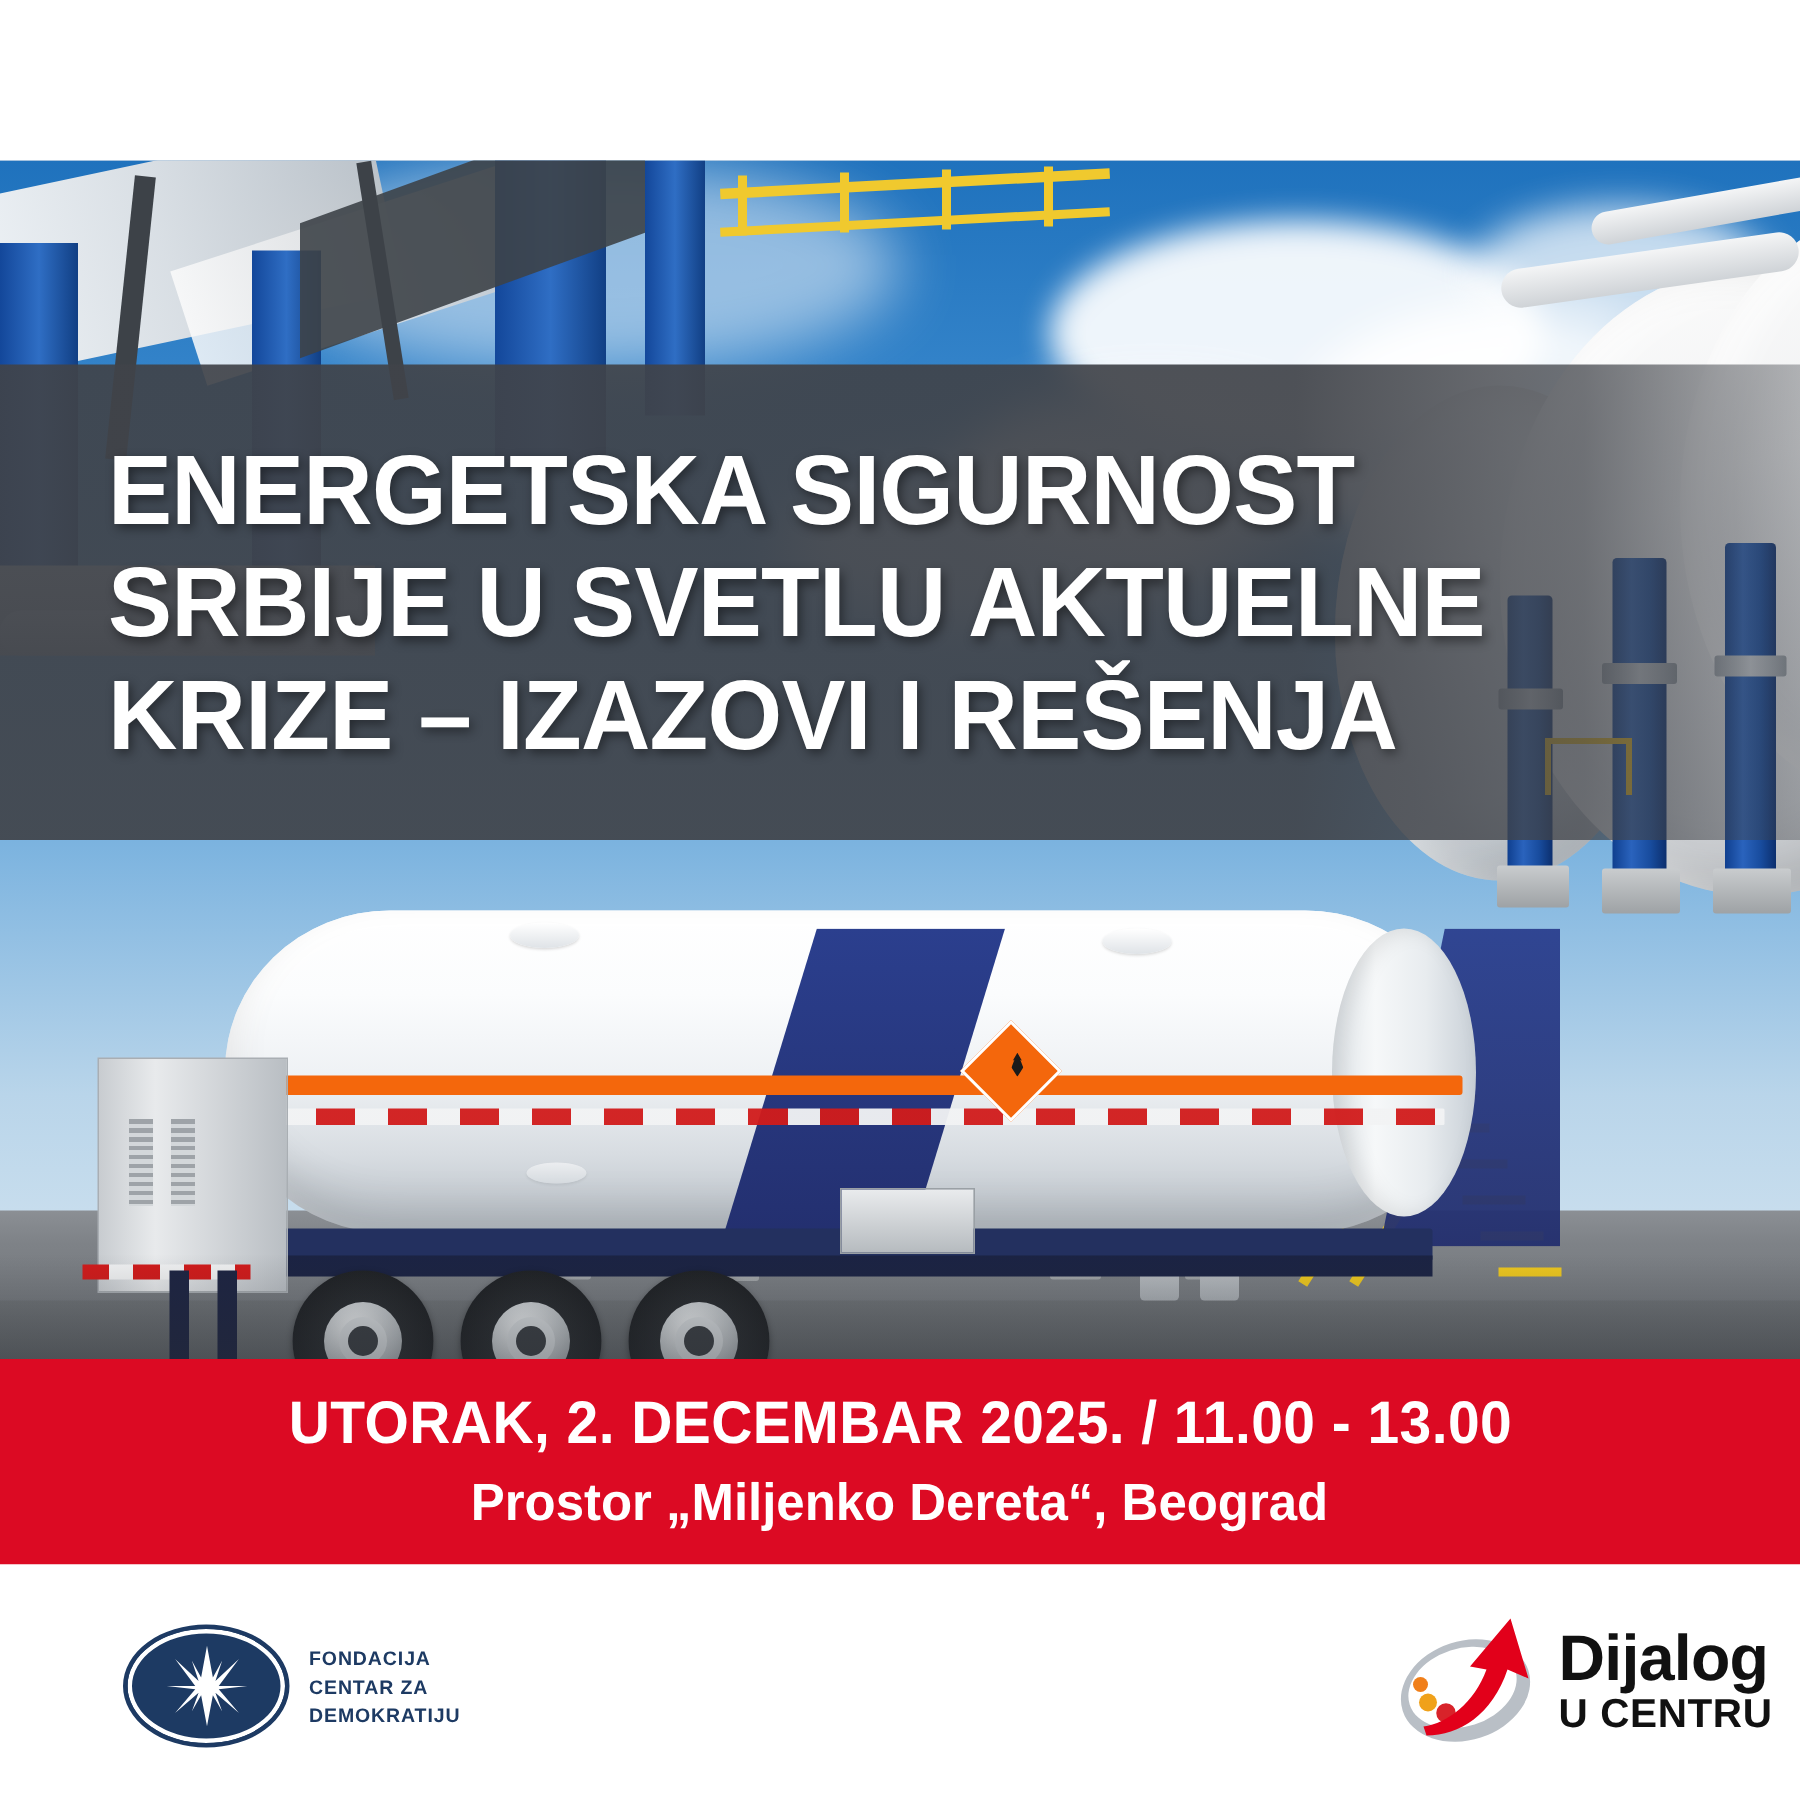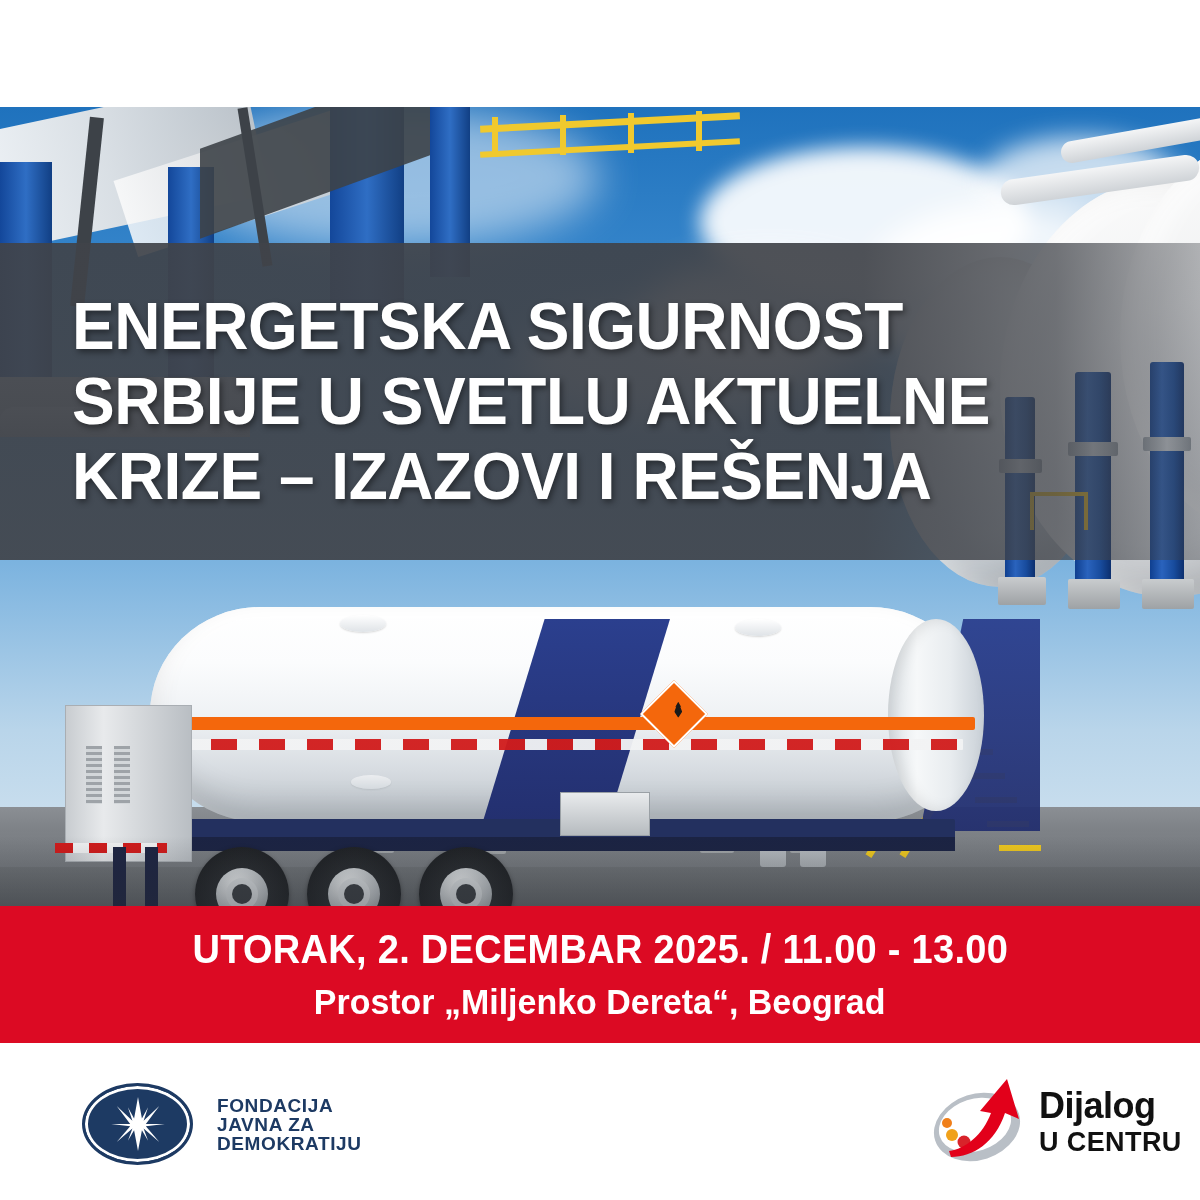--- a/index.html
+++ b/index.html
@@ -150,7 +150,7 @@
   .fcd-star{position:absolute;left:50%;top:50%;transform:translate(-50%,-50%);width:56px;height:56px;}
   .fcd-txt{font-size:56px;font-weight:700;color:#1d3a63;margin-left:6px;letter-spacing:-2px;
     font-family:"Liberation Sans", sans-serif;}
-  .fcd-sub{margin-left:24px;color:#1d3a63;font-size:19px;font-weight:700;line-height:19px;letter-spacing:.6px;}
+  .fcd-sub{margin-left:13px;color:#1d3a63;font-size:13px;font-weight:700;line-height:19px;letter-spacing:.6px;}
 
   
   .fes{position:absolute;left:520px;top:38px;color:#1f56a5;}

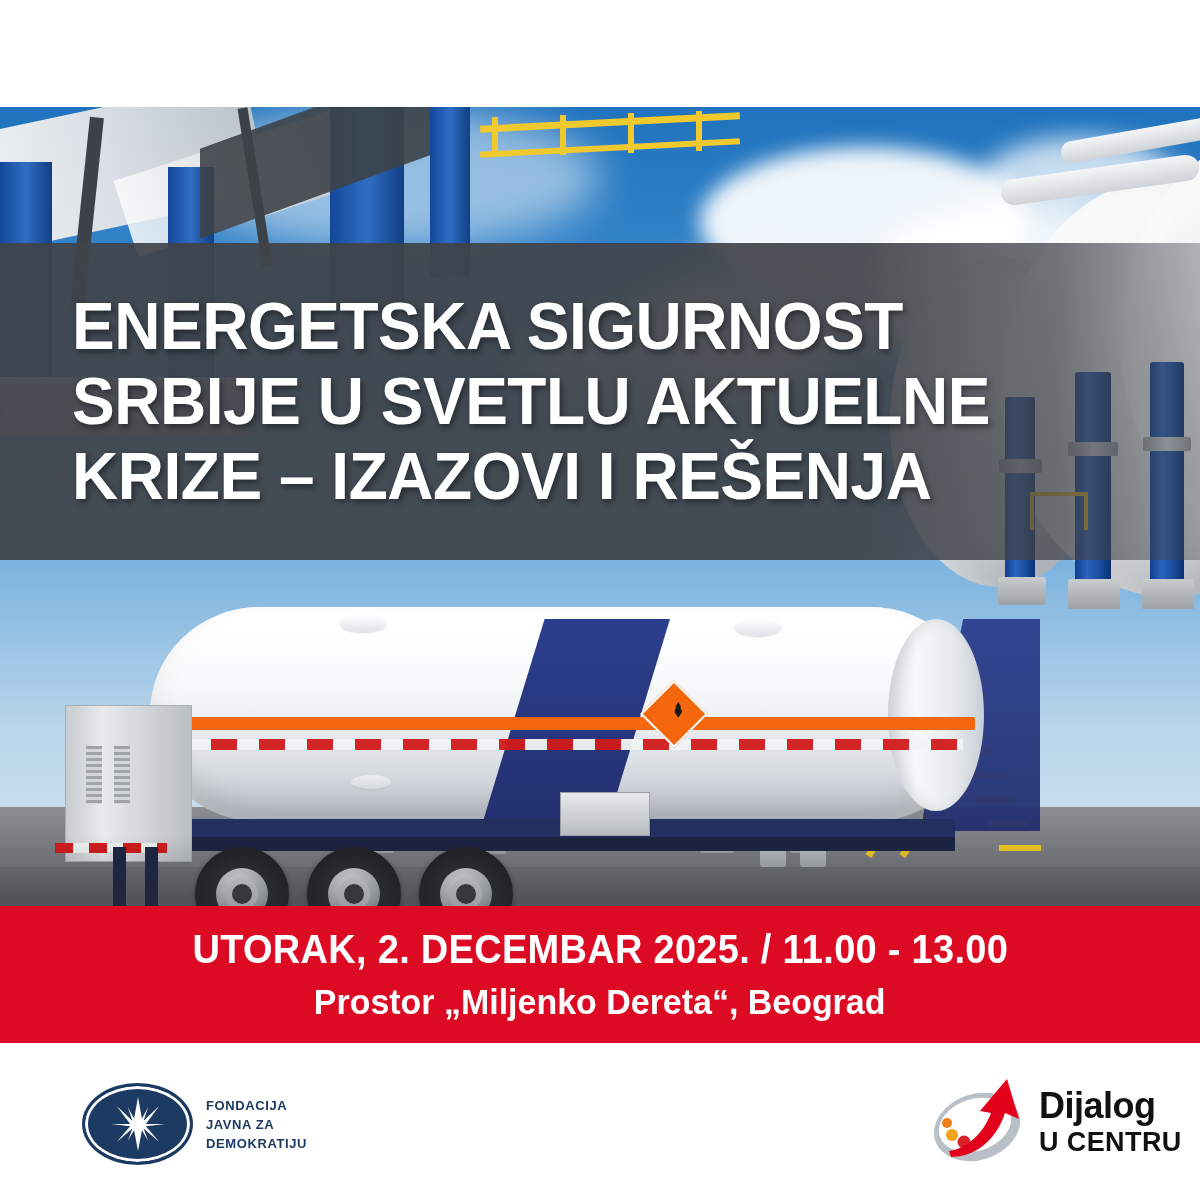--- a/index.html
+++ b/index.html
@@ -318,7 +318,7 @@
       </div>
       <div class="fcd-sub">
         <div>FONDACIJA</div>
-        <div>JAVNA ZA</div>
+        <div>CENTAR ZA</div>
         <div>DEMOKRATIJU</div>
       </div>
     </div>

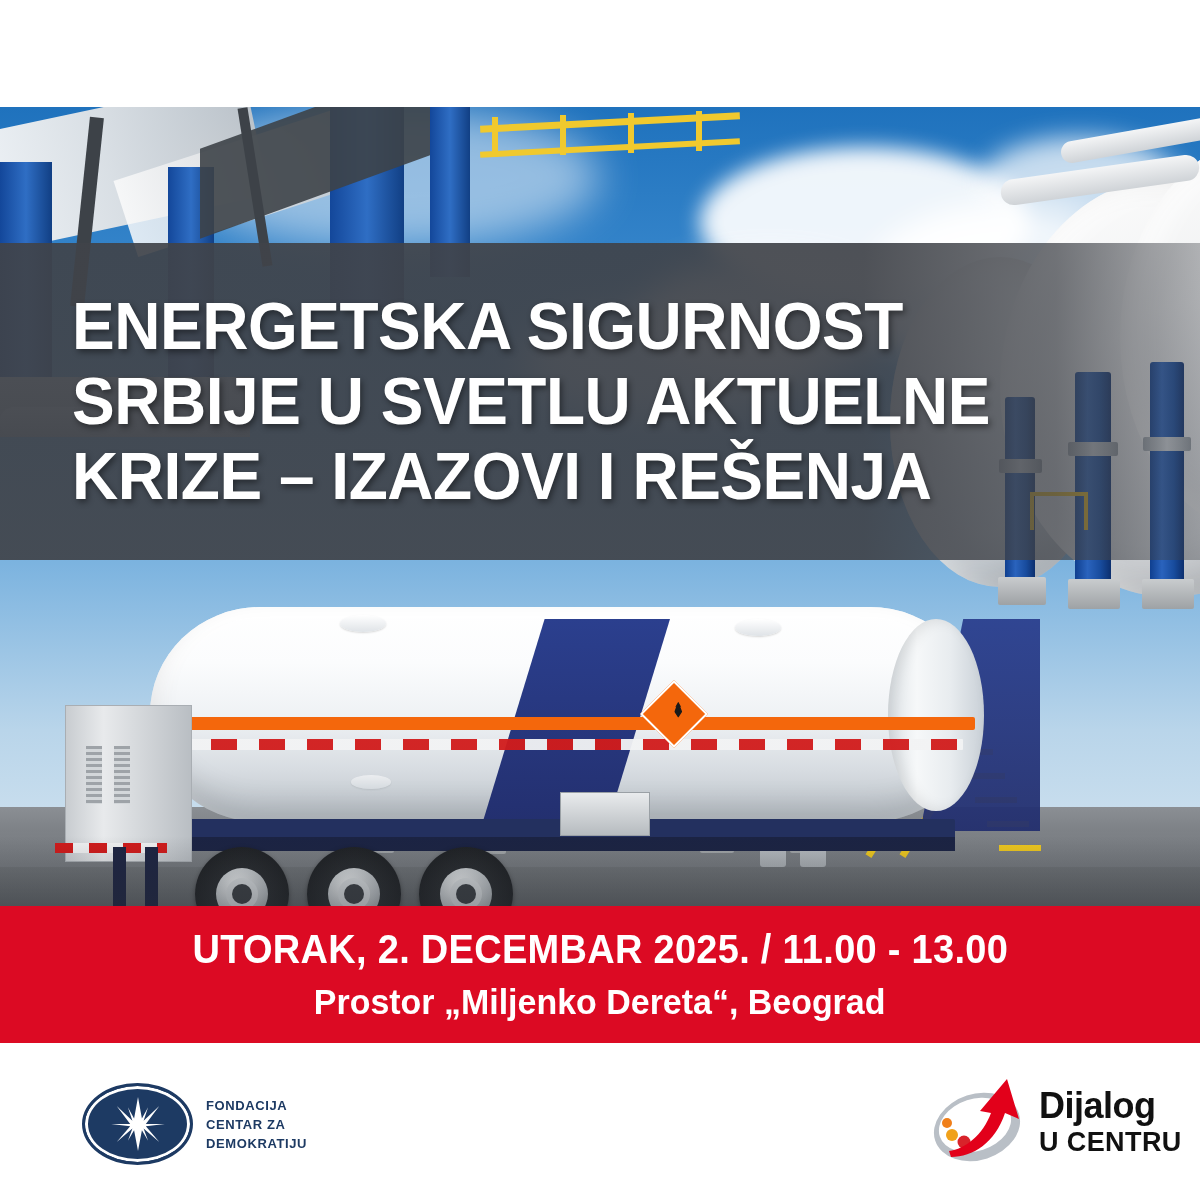--- a/index.html
+++ b/index.html
@@ -168,7 +168,7 @@
   .dij{position:absolute;left:925px;top:32px;display:flex;align-items:center;}
   .dij-mark{position:relative;width:108px;height:92px;}
   .dij-txt{margin-left:6px;}
-  .dij-t1{font-size:36px;font-weight:700;color:#111111;line-height:42px;letter-spacing:-.5px;}
+  .dij-t1{font-size:43px;font-weight:700;color:#111111;line-height:42px;letter-spacing:-.5px;}
   .dij-t2{font-size:27px;font-weight:700;color:#111111;letter-spacing:.4px;margin-top:0;}
 </style>
 </head>

